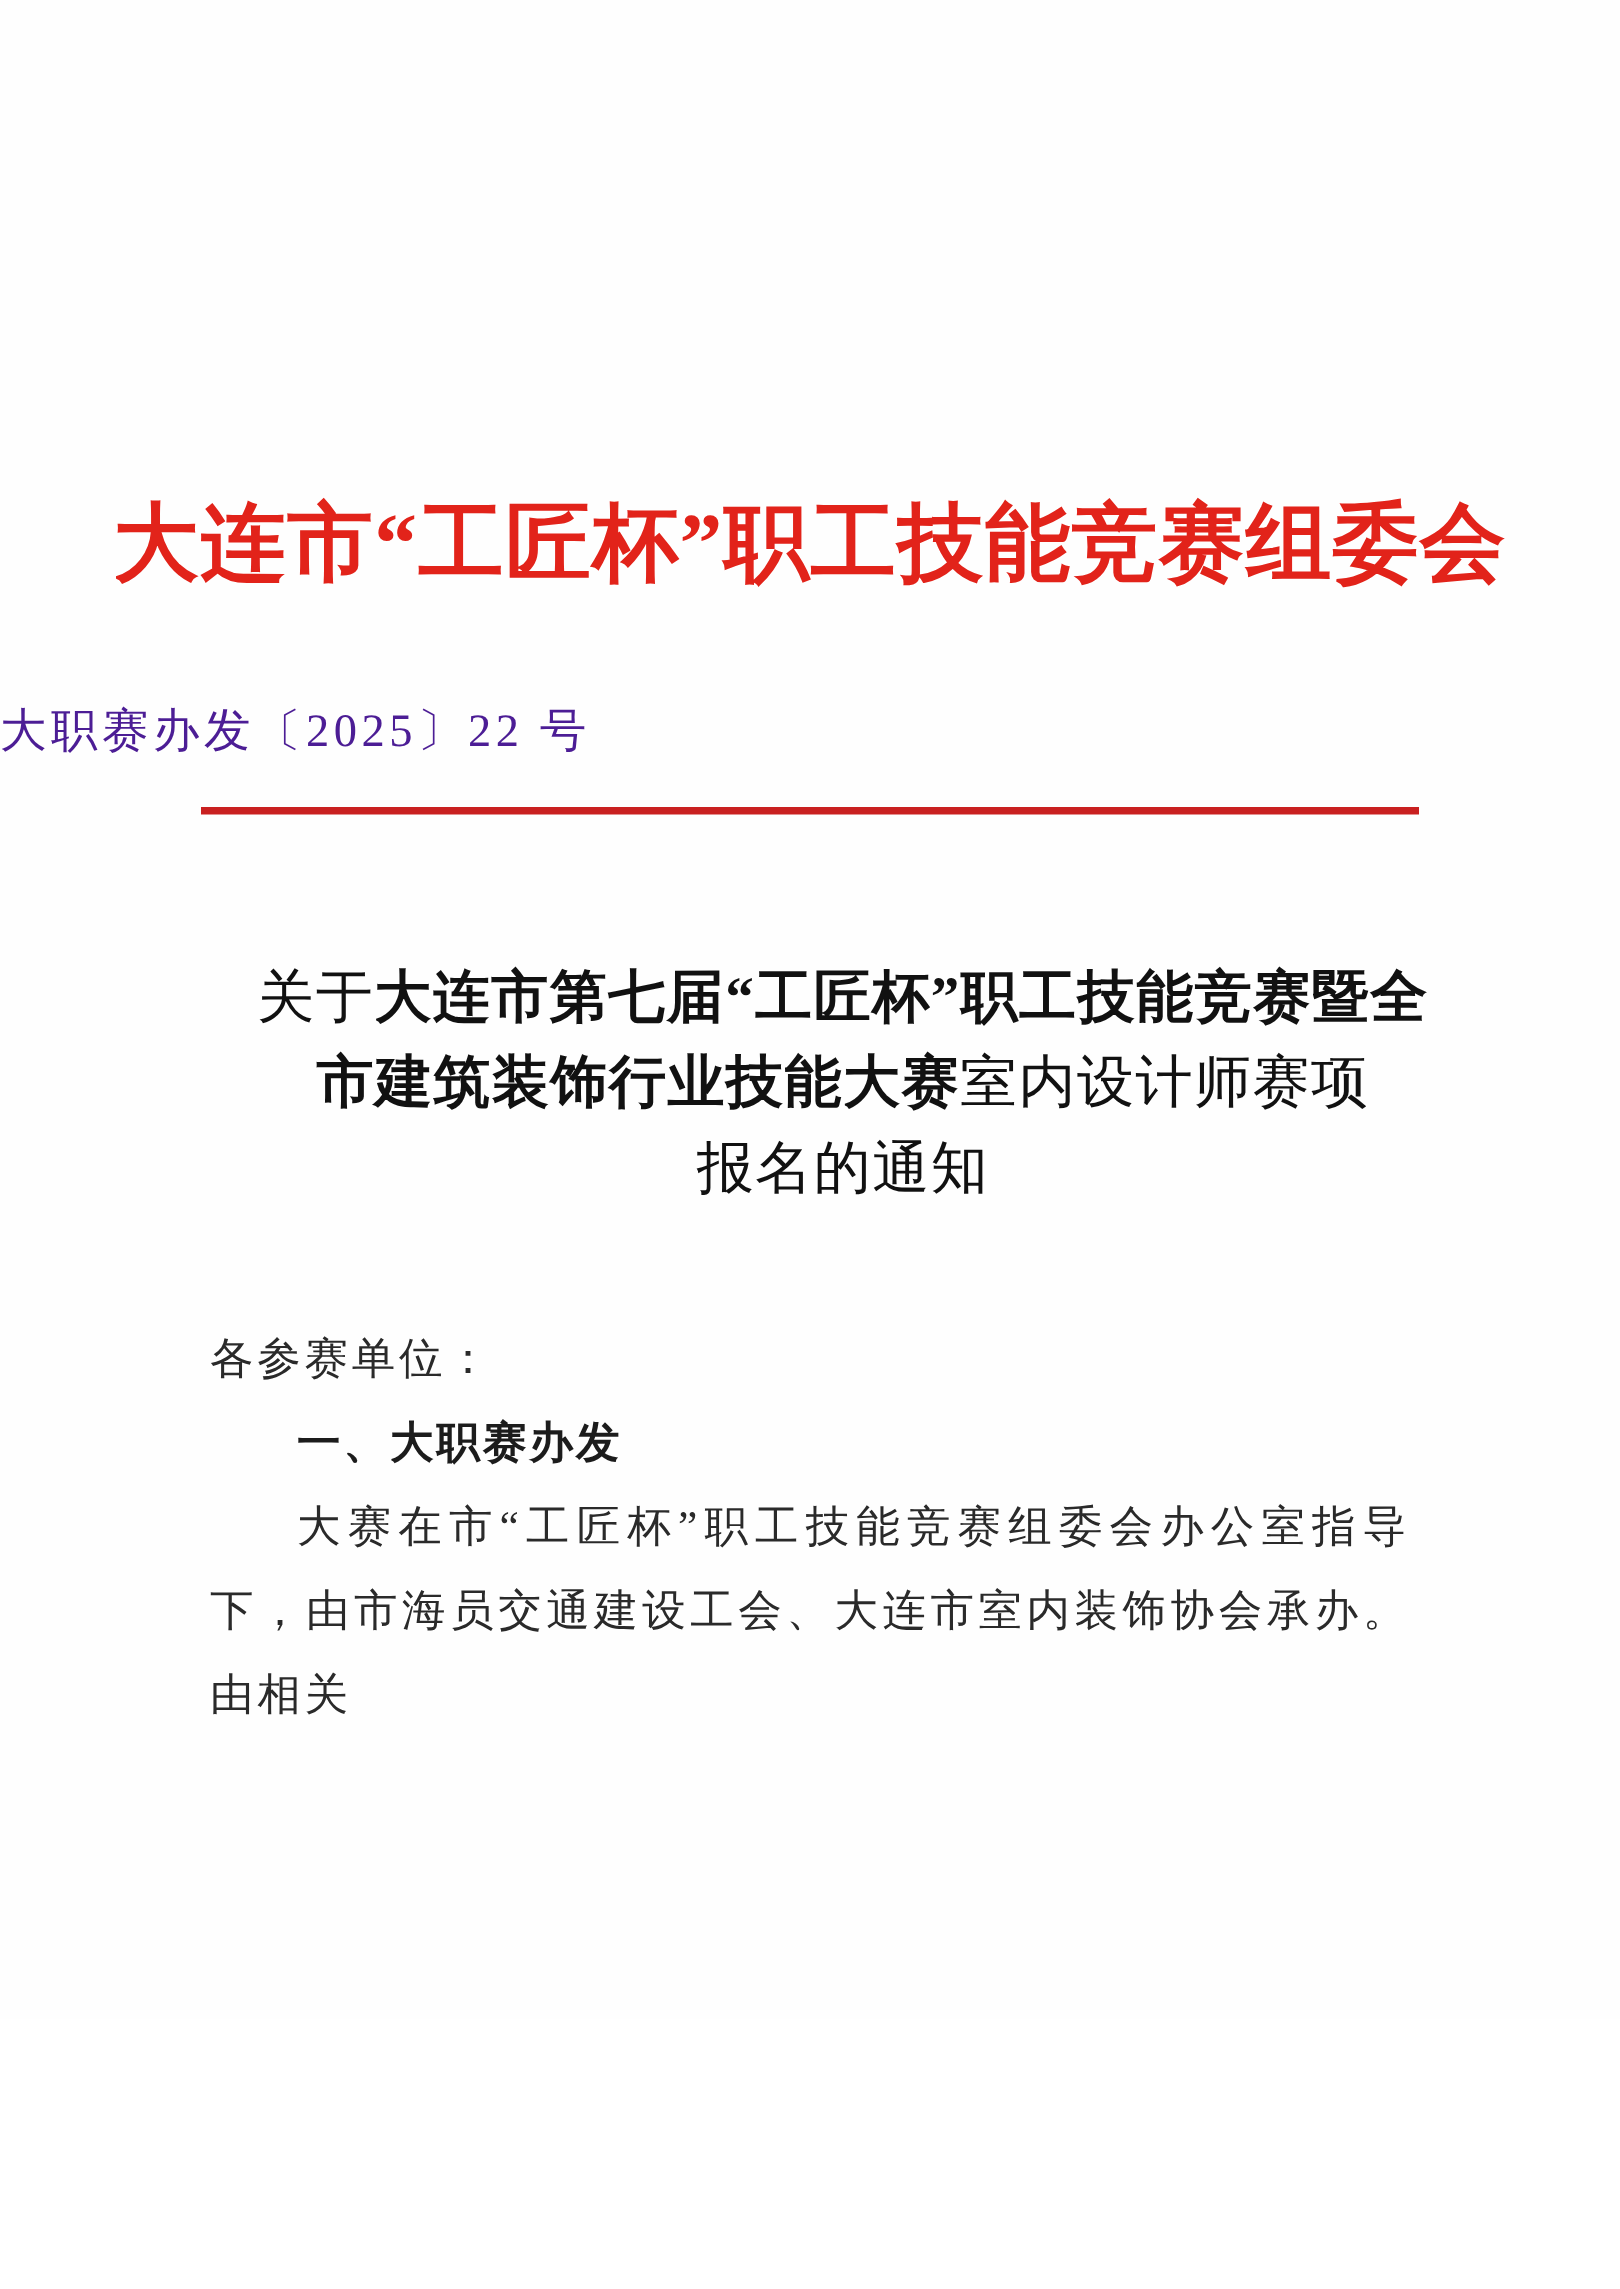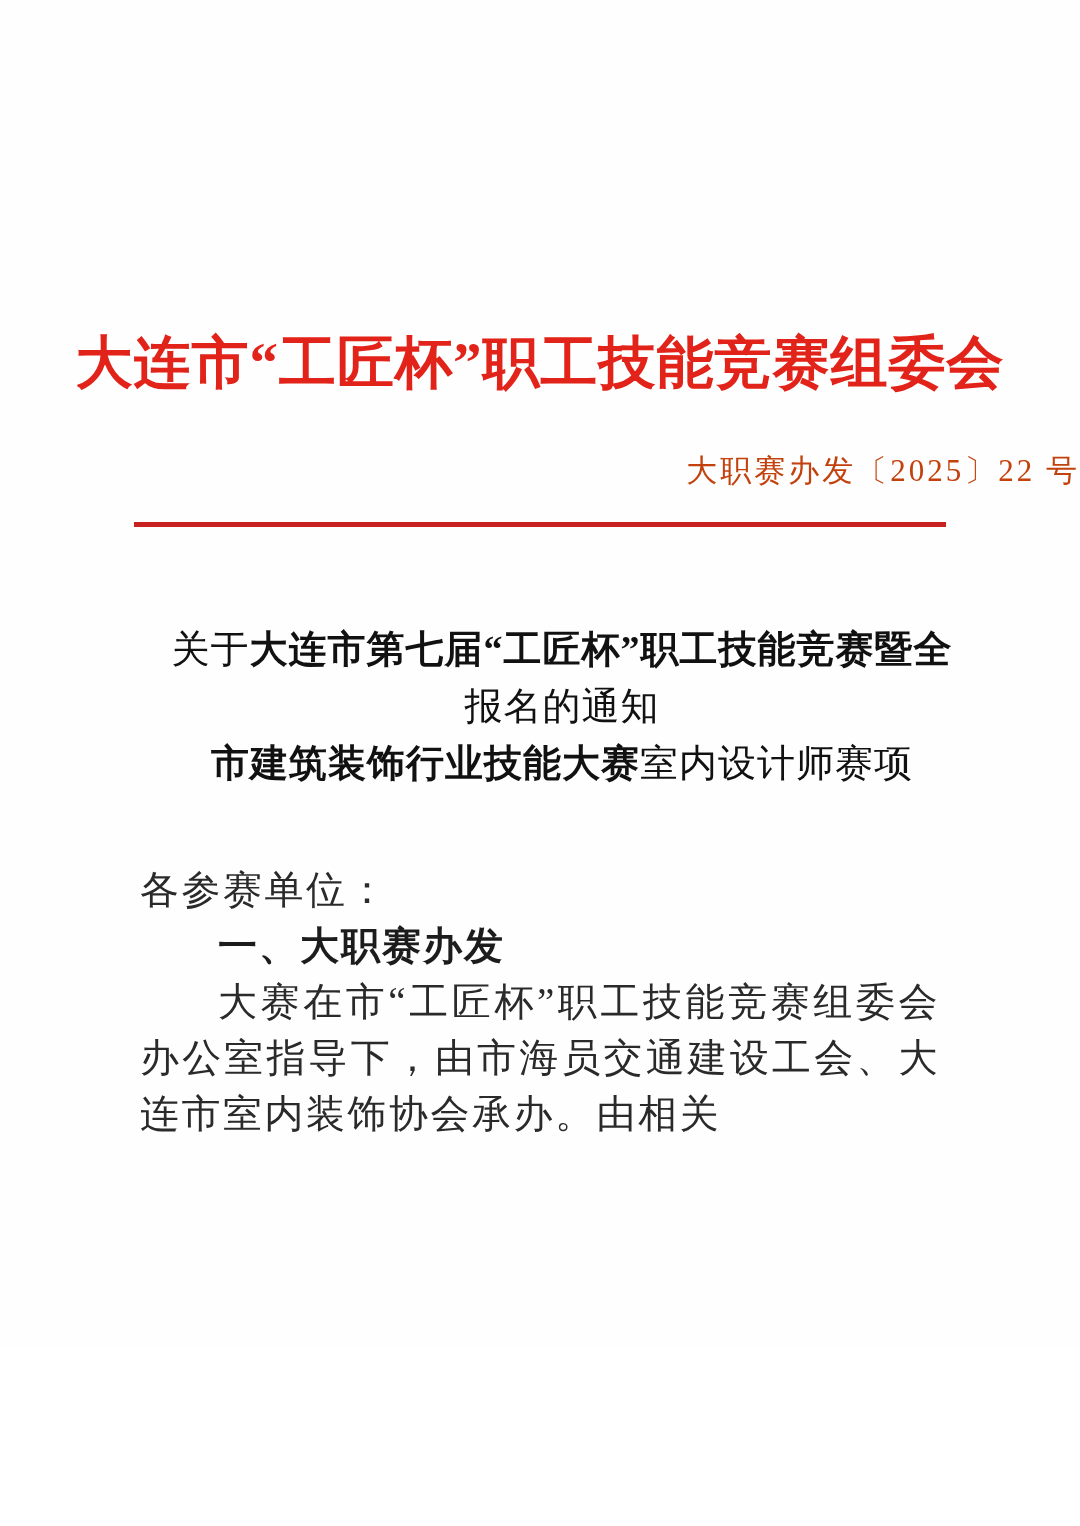--- a/index.html
+++ b/index.html
@@ -28,11 +28,11 @@
     }
     
     .doc-number {
-      margin-top: 44px;
-      text-align: right;
+      margin-top: 60px;
+      text-align: left;
       font-size: 31px;
       line-height: 46px;
-      color: #c2410c;
+      color: #4c1d95;
       letter-spacing: 3px;
     }
     

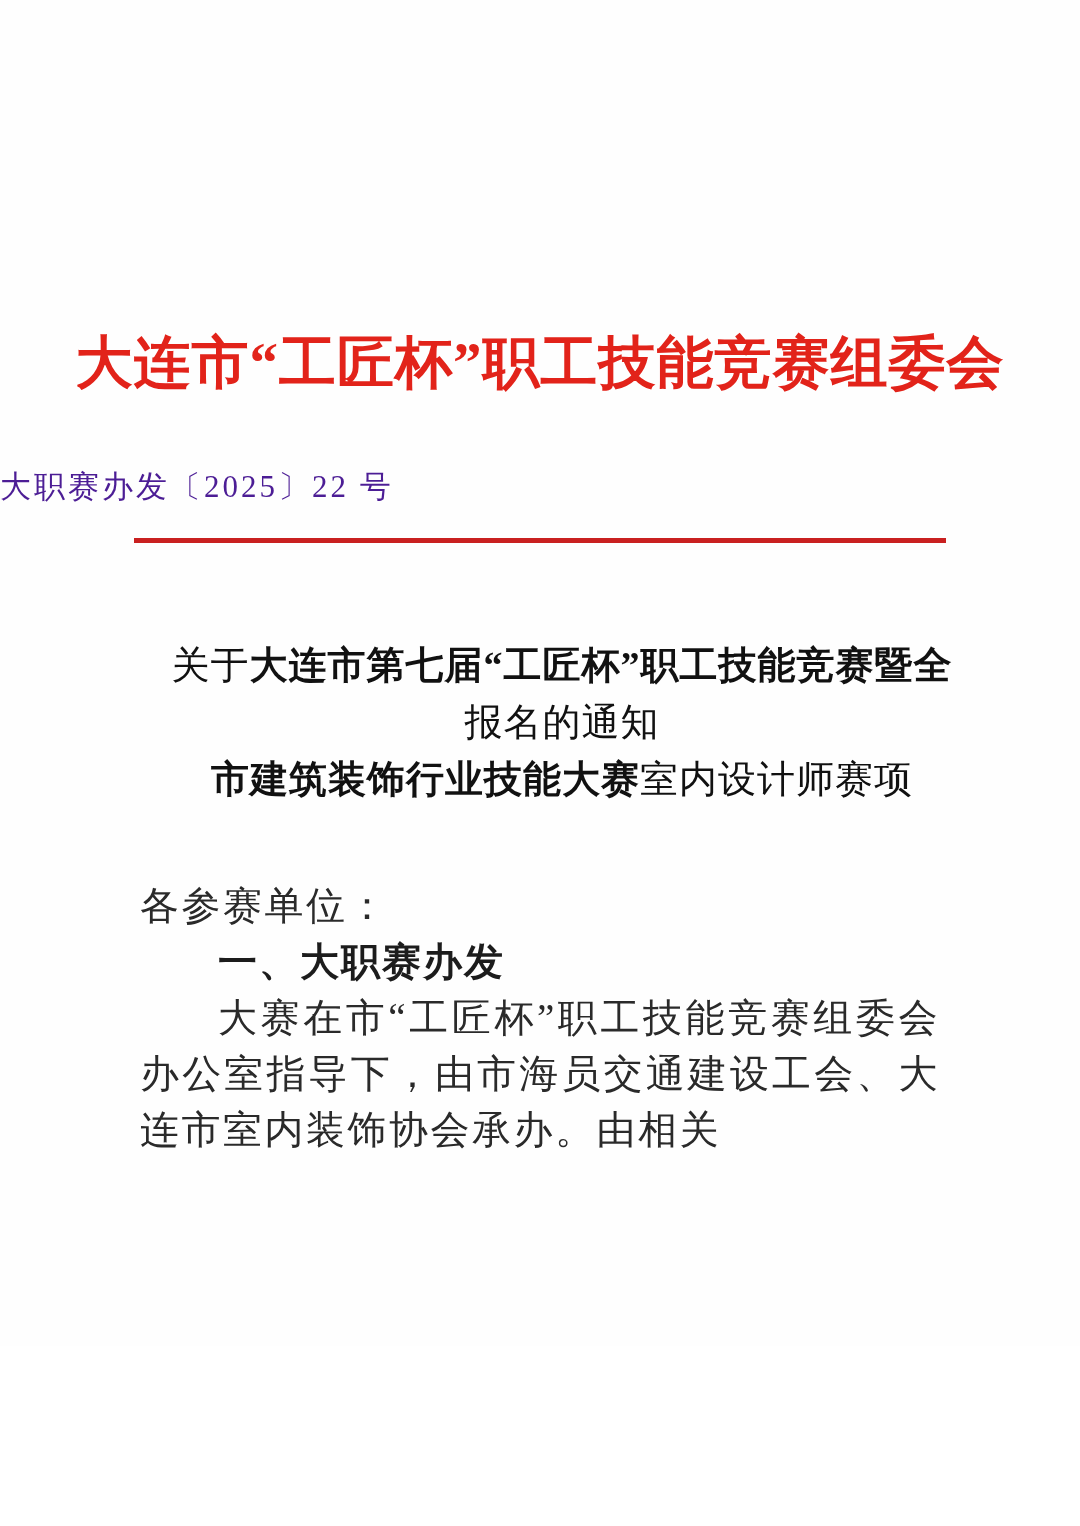--- a/index.html
+++ b/index.html
@@ -95,8 +95,8 @@
 
   <div class="doc-title">
     <div><span class="regular">关于</span><span class="bold">大连市第七届“工匠杯”职工技能竞赛暨全</span></div>
+    <div><span class="bold">市建筑装饰行业技能大赛</span><span class="regular">室内设计师赛项</span></div>
     <div><span class="regular">报名的通知</span></div>
-    <div><span class="bold">市建筑装饰行业技能大赛</span><span class="regular">室内设计师赛项</span></div>
   </div>
 
   <div class="body-text">

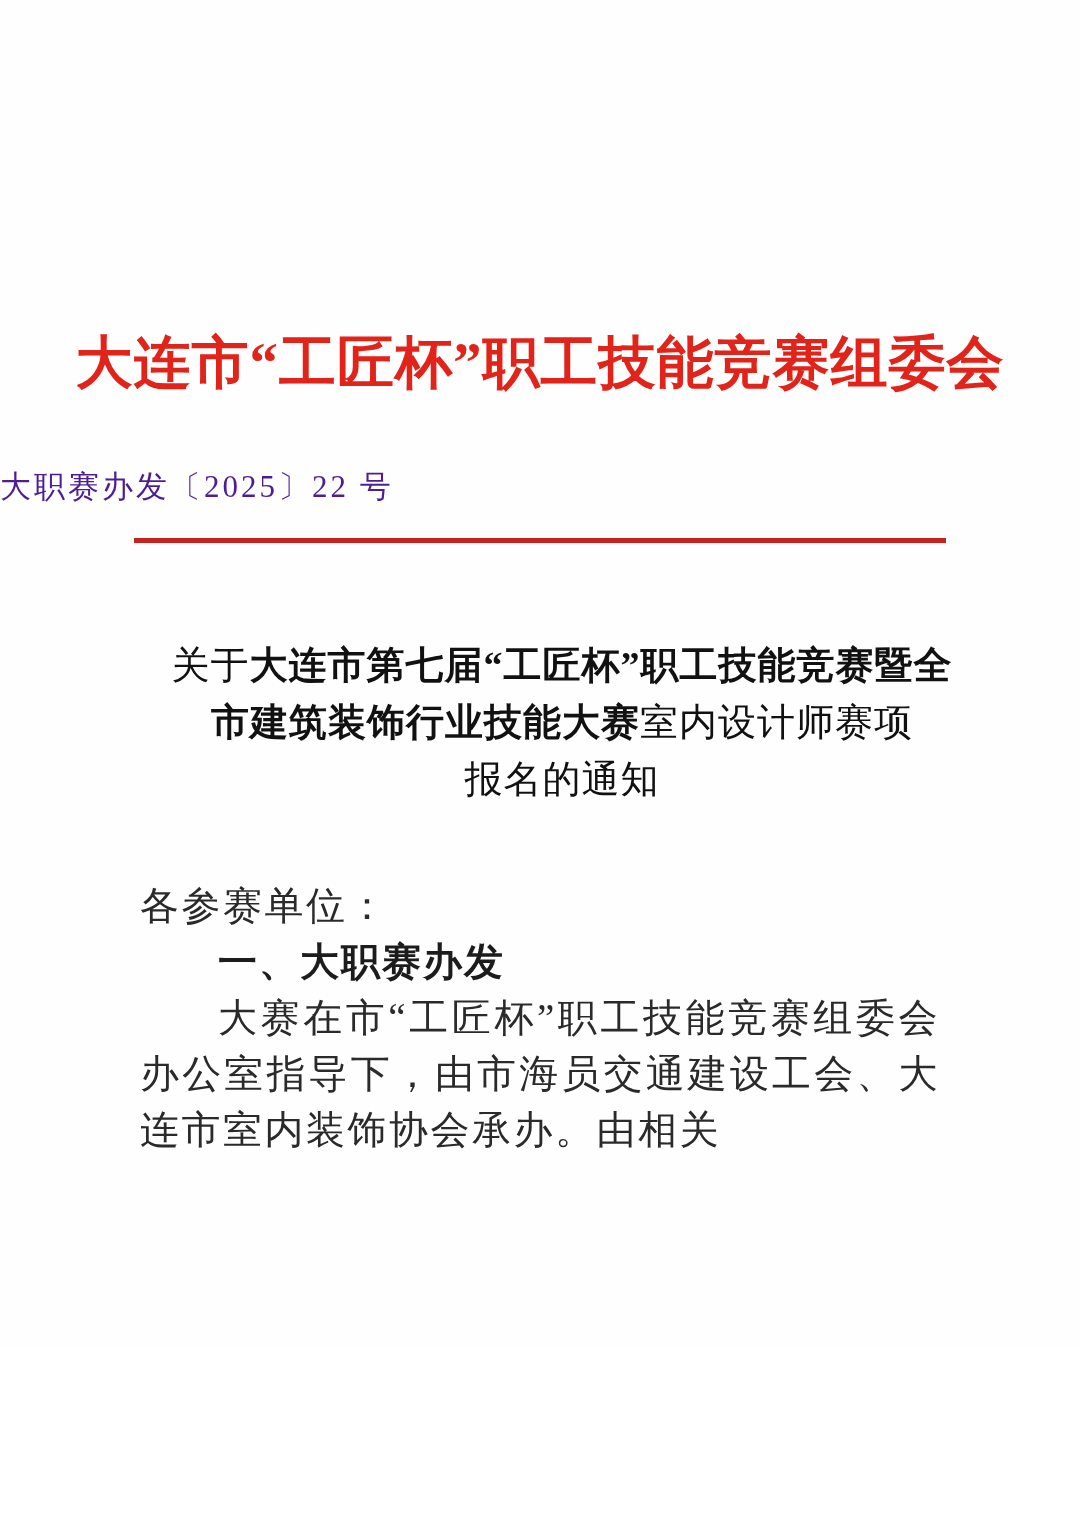--- a/index.html
+++ b/index.html
@@ -57,7 +57,7 @@
     
     .body-text {
       margin: 70px 140px 0 140px;
-      font-size: 39px;
+      font-size: 29px;
       line-height: 56px;
       text-align: justify;
       letter-spacing: 2.5px;

